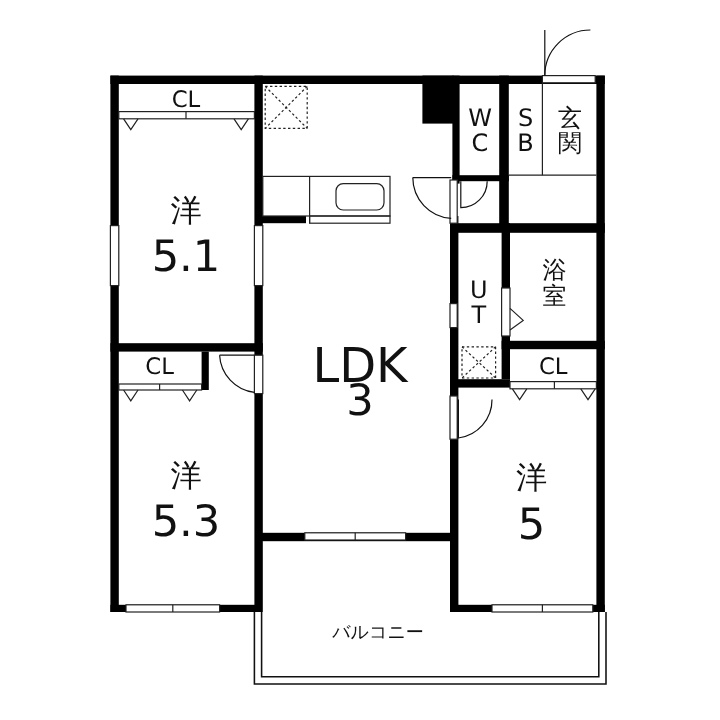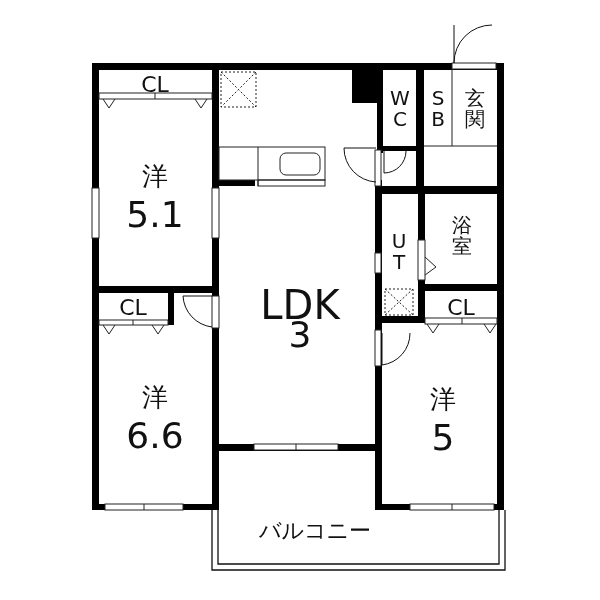--- a/index.html
+++ b/index.html
@@ -8,7 +8,7 @@
   .lbl{position:absolute;color:#111;text-align:center;line-height:1;}
   .room-name{font-size:26px;}
   .room-size{font-size:36px;}
-  .cl{font-size:22px;}
+  .cl{font-size:19px;}
   .vert{font-size:20px;line-height:1.05;}
 </style>
 </head>

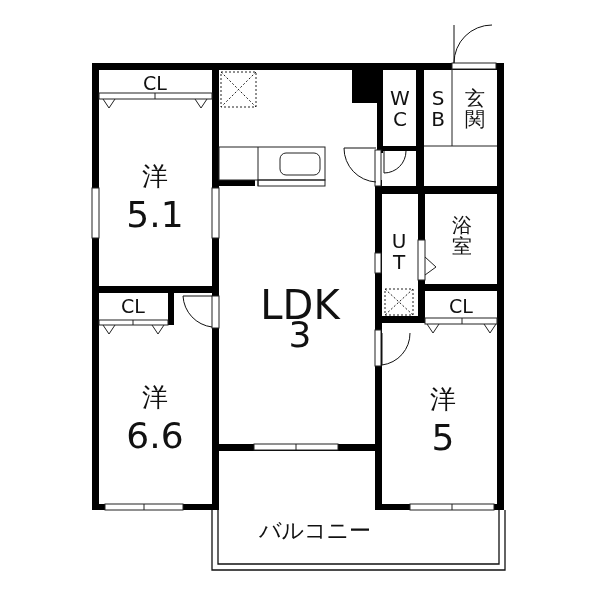--- a/index.html
+++ b/index.html
@@ -126,7 +126,7 @@
 
 <div class="lbl cl" style="left:118px;top:297px;width:30px;">CL</div>
 <div class="lbl room-name" style="left:135px;top:384px;width:40px;">洋</div>
-<div class="lbl room-size" style="left:125px;top:418px;width:60px;">6.6</div>
+<div class="lbl room-size" style="left:125px;top:418px;width:60px;">5.3</div>
 
 <div class="lbl room-name" style="left:255px;top:285px;width:90px;font-size:40px;">LDK</div>
 <div class="lbl room-size" style="left:270px;top:317px;width:60px;">3</div>

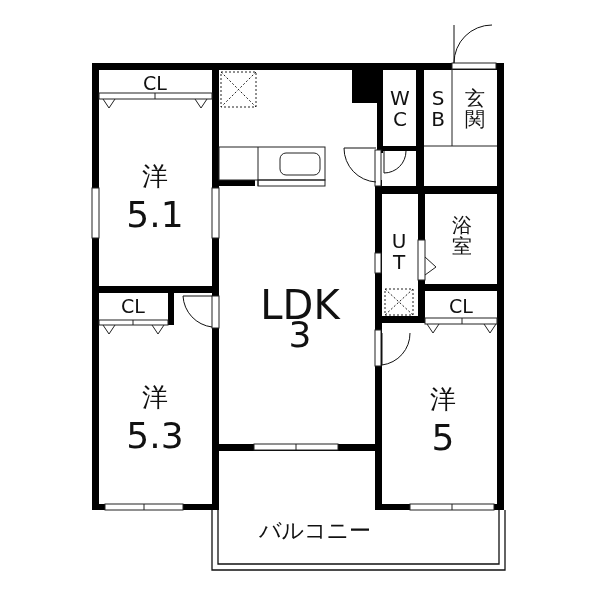--- a/index.html
+++ b/index.html
@@ -155,6 +155,6 @@
   <div>U</div>
   <div>T</div>
 </div>
-<div class="lbl" style="left:245px;top:520px;width:140px;font-size:22px;">バルコニー</div>
+<div class="lbl" style="left:245px;top:520px;width:140px;font-size:15px;">バルコニー</div>
 
 </body></html>

